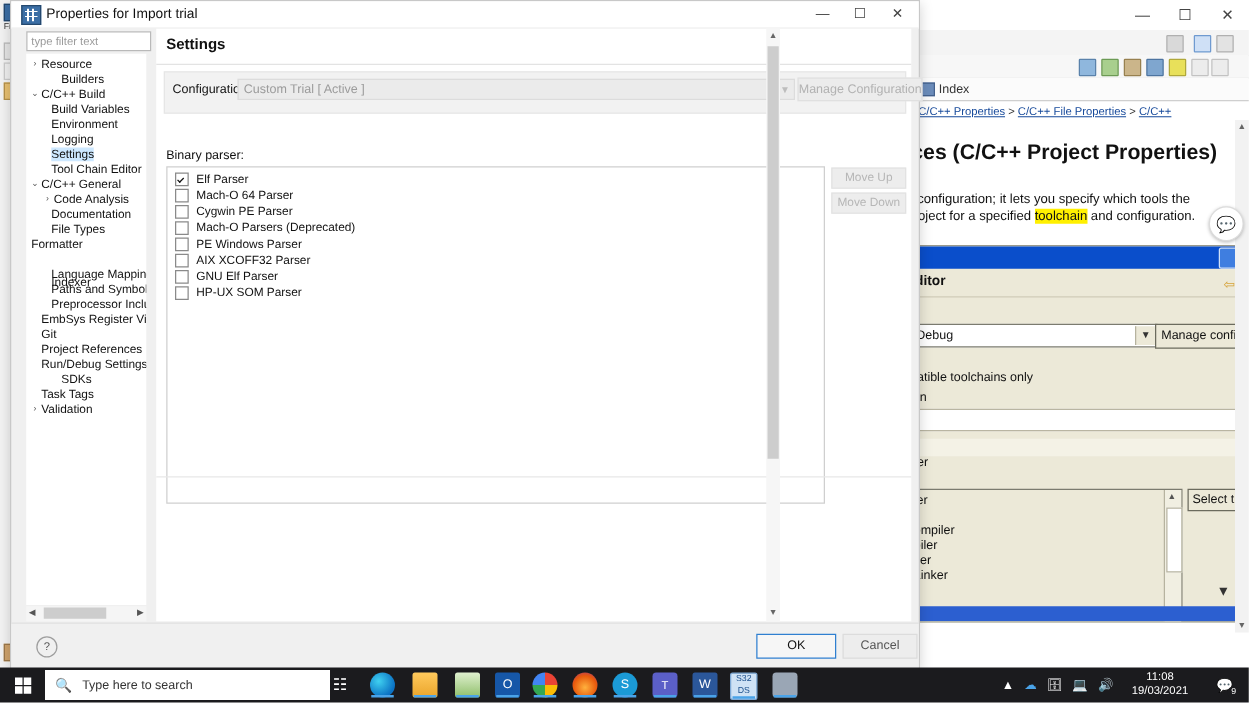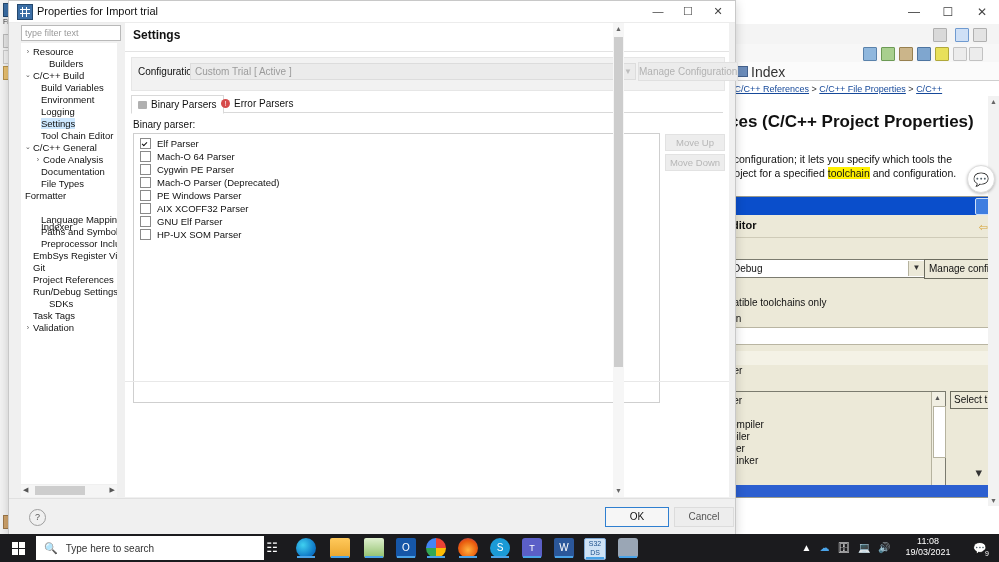--- a/index.html
+++ b/index.html
@@ -43,7 +43,7 @@
     border-bottom:1px solid #cfcfcf;
   }
   #tab-index{
-    position:absolute;left:8px;top:2px;height:15px;font-size:14px;color:#333;
+    position:absolute;left:8px;top:2px;height:15px;font-size:10px;color:#333;
     display:flex;align-items:center;gap:3px;
   }
   .sheet-ico{width:9px;height:9px;background:#6b8cba;border:1px solid #44618c;display:inline-block;}

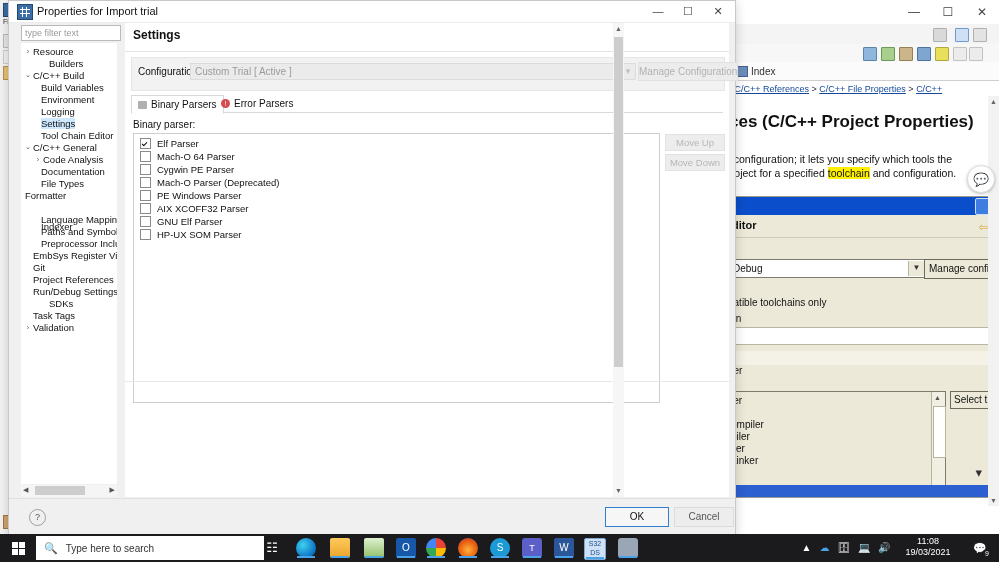--- a/index.html
+++ b/index.html
@@ -321,7 +321,7 @@
   </div>
 
   <div id="breadcrumbs">
-    <span class="sep">› </span><a href="#">C/C++ References</a><span class="sep"> &gt; </span><a href="#">C/C++ File Properties</a><span class="sep"> &gt; </span><a href="#">C/C++</a>
+    <span class="sep">› </span><a href="#">C/C++ Properties</a><span class="sep"> &gt; </span><a href="#">C/C++ File Properties</a><span class="sep"> &gt; </span><a href="#">C/C++</a>
   </div>
 
   <div id="help-h1">ces (C/C++ Project Properties)</div>

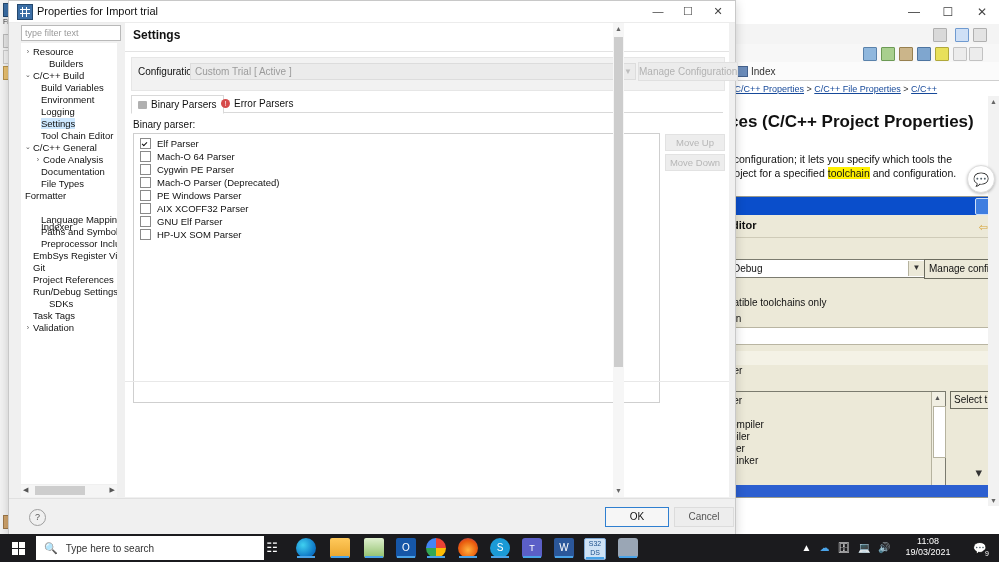--- a/index.html
+++ b/index.html
@@ -503,16 +503,6 @@
       <div id="mgr-btn">Manage Configurations...</div>
     </div>
 
-    <div id="tabs">
-      <div class="tabitem active" style="left:0px;">
-        <span class="bp-ico"></span>
-        <span>Binary Parsers</span>
-      </div>
-      <div class="tabitem" style="left:84px;">
-        <span class="err-ico">!</span>
-        <span>Error Parsers</span>
-      </div>
-    </div>
 
     <div id="bp-label">Binary parser:</div>
 

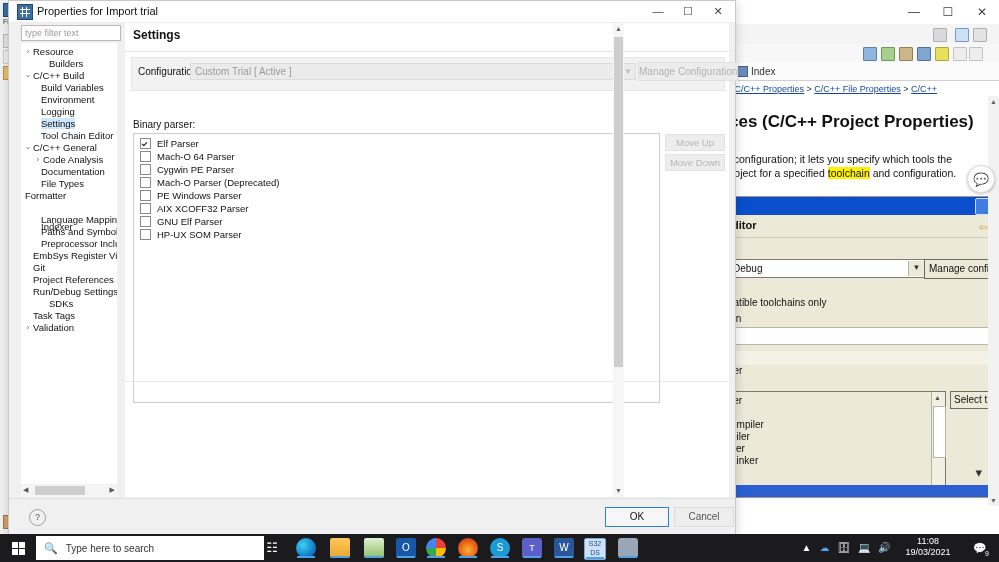--- a/index.html
+++ b/index.html
@@ -521,7 +521,7 @@
         </div>
       <div class="bp-row" style="top:43px;">
           <span class="cbx"></span>
-          <span class="txt">Mach-O Parser (Deprecated)</span>
+          <span class="txt">Mach-O Parsers (Deprecated)</span>
         </div>
       <div class="bp-row" style="top:56px;">
           <span class="cbx"></span>

